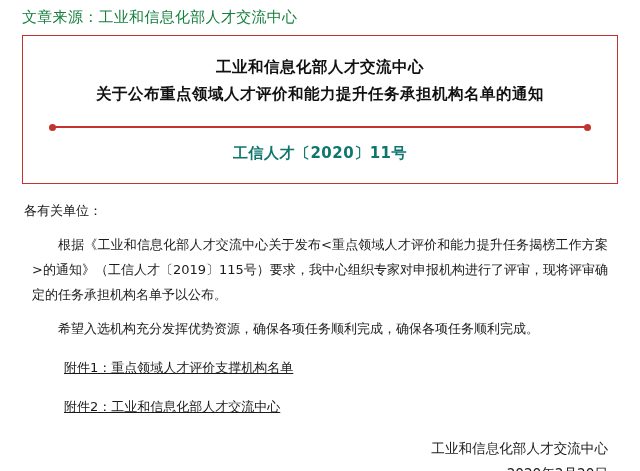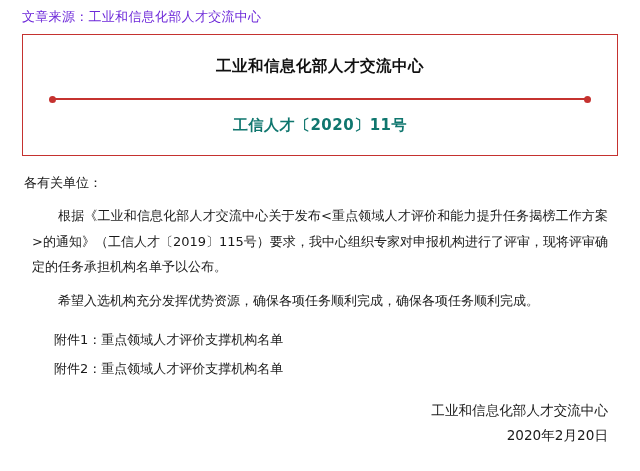--- a/index.html
+++ b/index.html
@@ -22,8 +22,8 @@
     padding: 0 18px;
   }
   .source-line {
-    font-size: 13px;
-    color: #6d28d9;
+    font-size: 15px;
+    color: #15803d;
     padding: 8px 0 6px 4px;
     letter-spacing: 0.3px;
   }

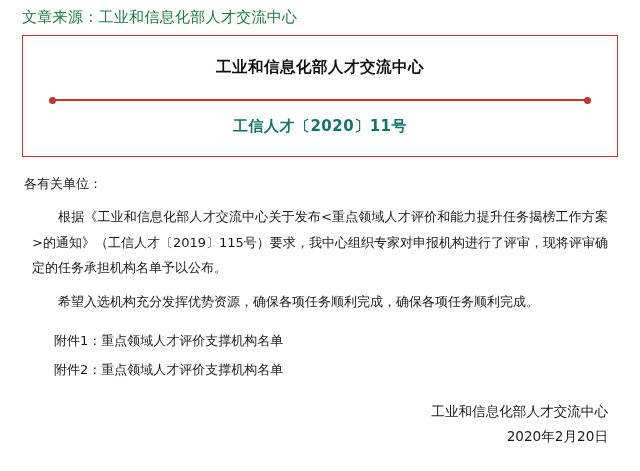--- a/index.html
+++ b/index.html
@@ -117,6 +117,7 @@
   <div class="doc-head">
     <div class="title-block">
       <div class="title-line">工业和信息化部人才交流中心</div>
+      <div class="title-line">关于公布重点领域人才评价和能力提升任务承担机构名单的通知</div>
     </div>
     <div class="red-rule">
       <span class="dot left"></span>

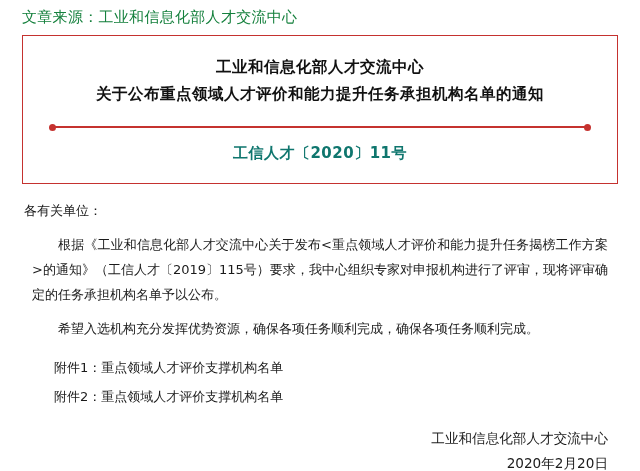--- a/index.html
+++ b/index.html
@@ -93,8 +93,9 @@
   }
   .attachment-line {
     text-indent: 2em;
-    margin: 4px;
+    margin: 14px;
     line-height: 1.95;
+    text-decoration: underline;
   }
   .signature {
     margin-top: 16px;

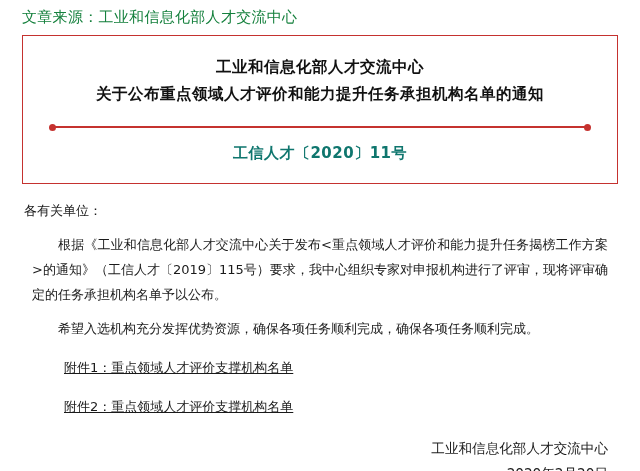--- a/index.html
+++ b/index.html
@@ -135,7 +135,7 @@
 
     <div class="attachments">
       <p class="attachment-line">附件1：重点领域人才评价支撑机构名单</p>
-      <p class="attachment-line">附件2：重点领域人才评价支撑机构名单</p>
+      <p class="attachment-line">附件2：工业和信息化部人才交流中心</p>
     </div>
   </div>
 

